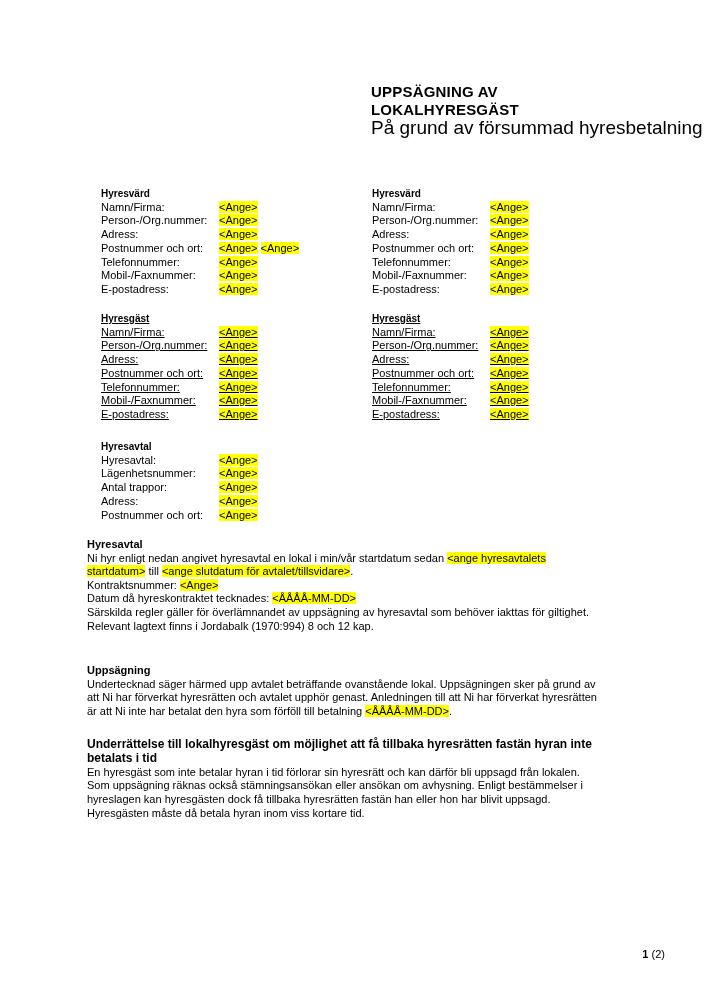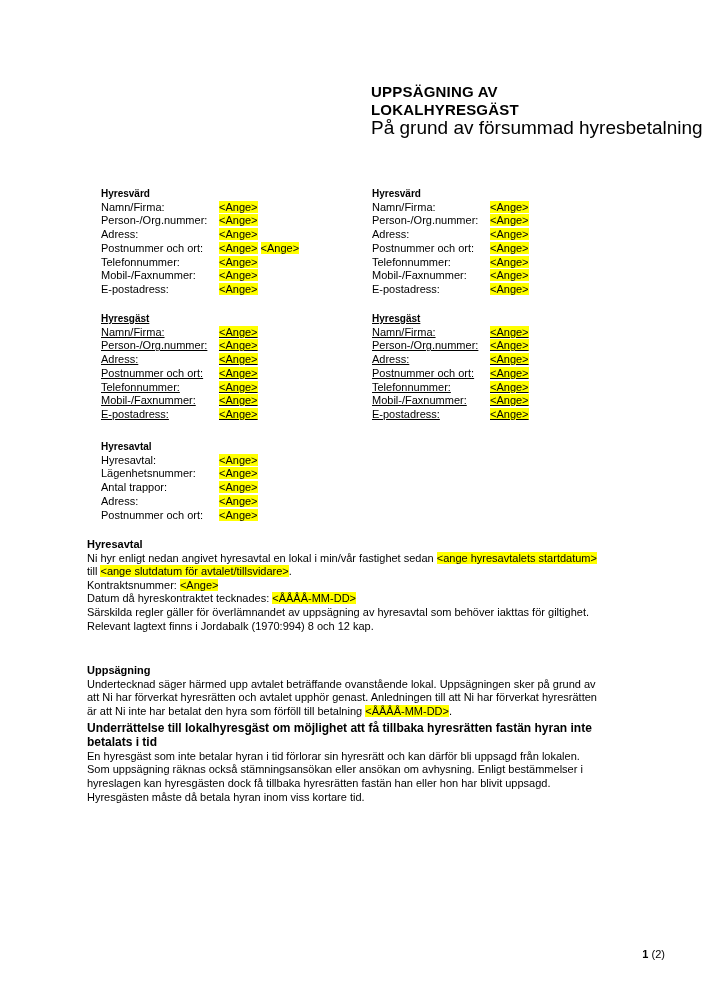--- a/index.html
+++ b/index.html
@@ -247,7 +247,7 @@
 
     <section>
       <h3 class="sec-heading">Hyresavtal</h3>
-      <p><span>Ni hyr enligt nedan angivet hyresavtal en lokal i min/vår fastighet sedan </span><span class="hl">&lt;ange hyresavtalets startdatum&gt;</span><span> till </span><span class="hl">&lt;ange slutdatum för avtalet/tillsvidare&gt;</span><span>.</span></p>
+      <p><span>Ni hyr enligt nedan angivet hyresavtal en lokal i min/vår startdatum sedan </span><span class="hl">&lt;ange hyresavtalets startdatum&gt;</span><span> till </span><span class="hl">&lt;ange slutdatum för avtalet/tillsvidare&gt;</span><span>.</span></p>
       <p><span>Kontraktsnummer: </span><span class="hl">&lt;Ange&gt;</span></p>
       <p><span>Datum då hyreskontraktet tecknades: </span><span class="hl">&lt;ÅÅÅÅ-MM-DD&gt;</span></p>
       <p class="gap-before">Särskilda regler gäller för överlämnandet av uppsägning av hyresavtal som behöver iakttas för giltighet. Relevant lagtext finns i Jordabalk (1970:994) 8 och 12 kap.</p>

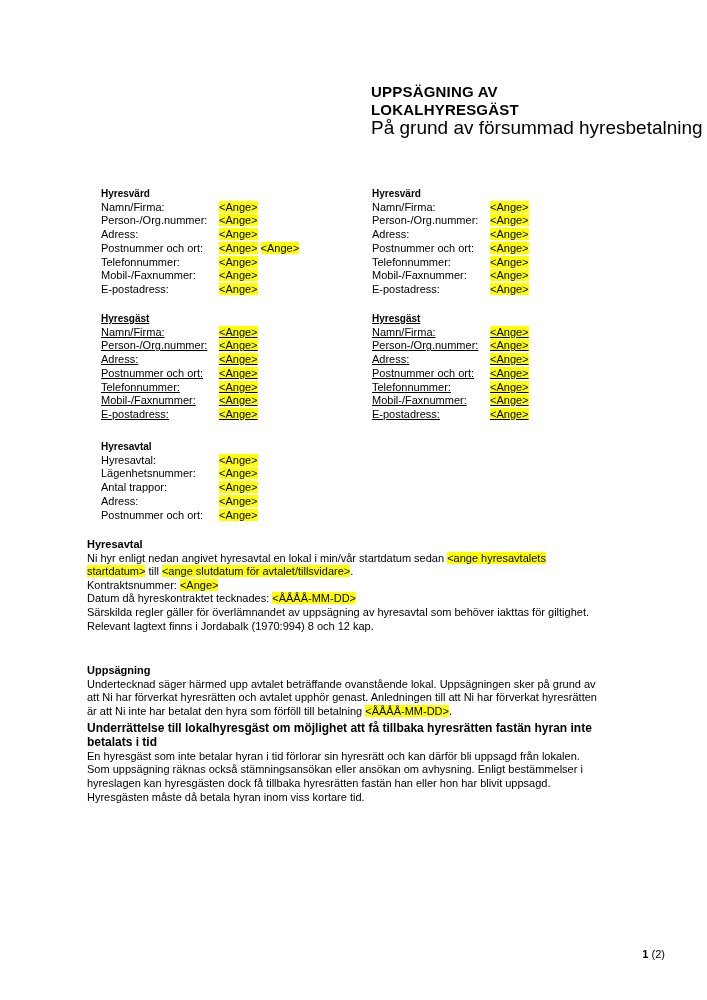--- a/index.html
+++ b/index.html
@@ -33,7 +33,7 @@
   .sections { position:absolute; left:87px; top:538px; width:512px; font-size:11px; line-height:13.6px; }
   .sec-heading { font-size:11px; font-weight:bold; line-height:13.6px; }
   .gap-before { margin-top:31px; }
-  .big-heading { font-size:12px; font-weight:bold; line-height:14.6px; margin-top:2px; }
+  .big-heading { font-size:12px; font-weight:bold; line-height:14.6px; margin-top:18px; }
   .sections p { margin:0; }
 
   footer { position:absolute; top:948px; right:42px; font-size:11px; line-height:13px; }

